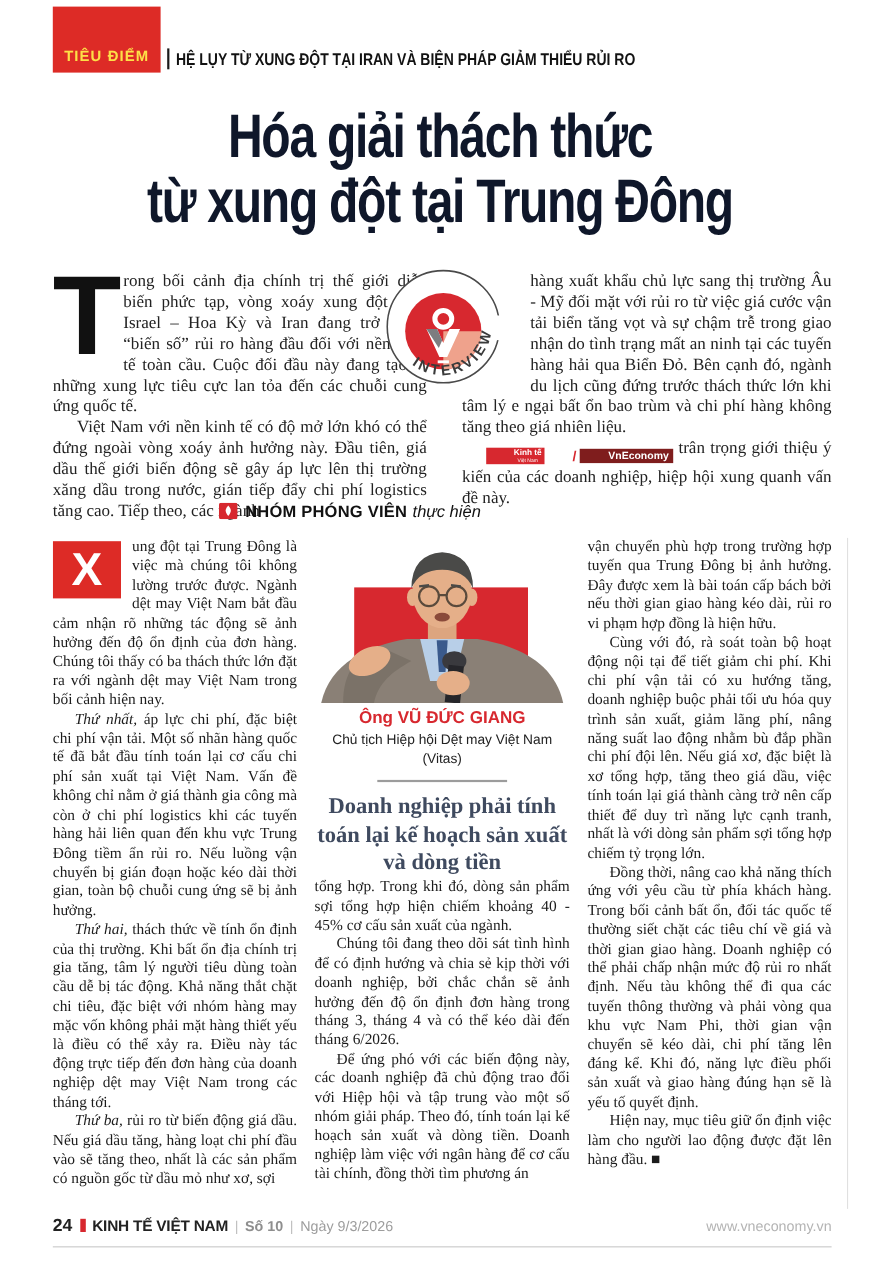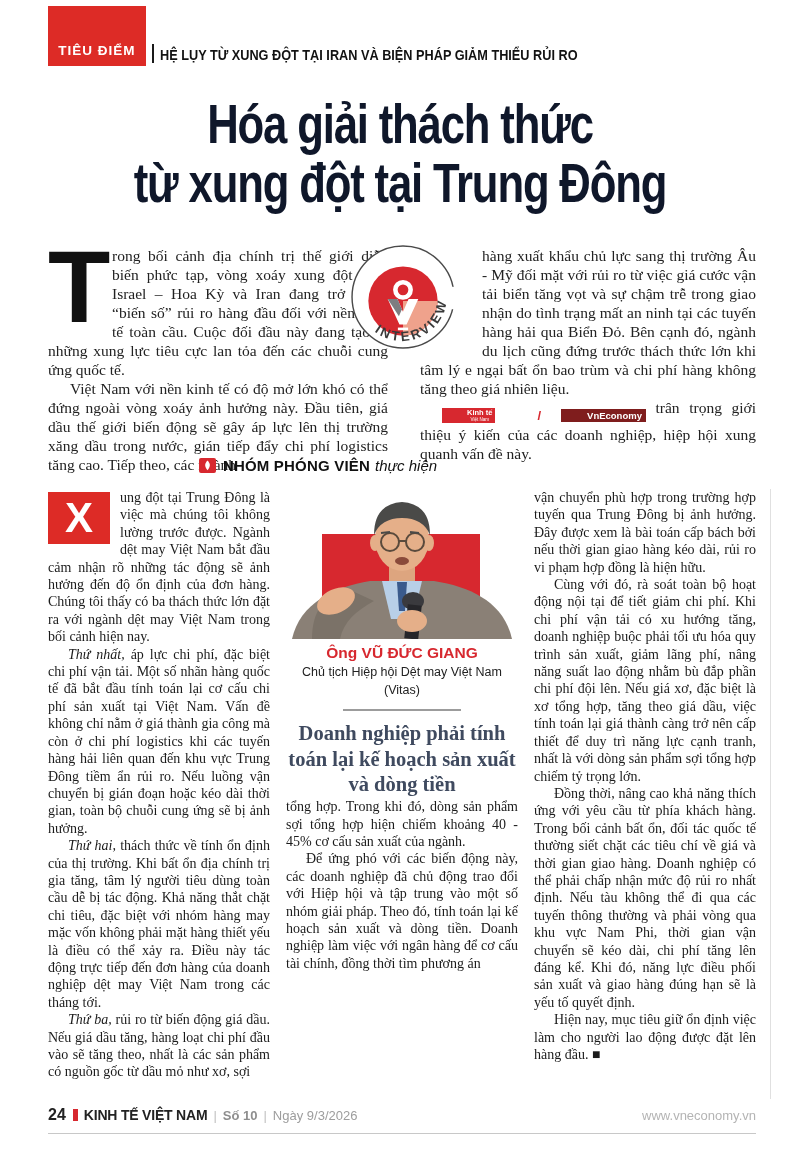--- a/index.html
+++ b/index.html
@@ -8,7 +8,7 @@
 
   
   .kicker-box{position:absolute;left:48px;top:6px;width:98px;height:60px;background:#dd2b26;
-      color:#ffffff;font-family:"Liberation Sans",sans-serif;font-weight:bold;font-size:13.5px;
+      color:#fde047;font-family:"Liberation Sans",sans-serif;font-weight:bold;font-size:13.5px;
       letter-spacing:1px;display:flex;align-items:flex-end;justify-content:center;padding-bottom:8px;box-sizing:border-box;}
   .kicker-divider{position:absolute;left:152px;top:44px;width:2px;height:19px;background:#1a1a1a;}
   .kicker-title{position:absolute;left:160px;top:46px;font-family:"Liberation Sans",sans-serif;

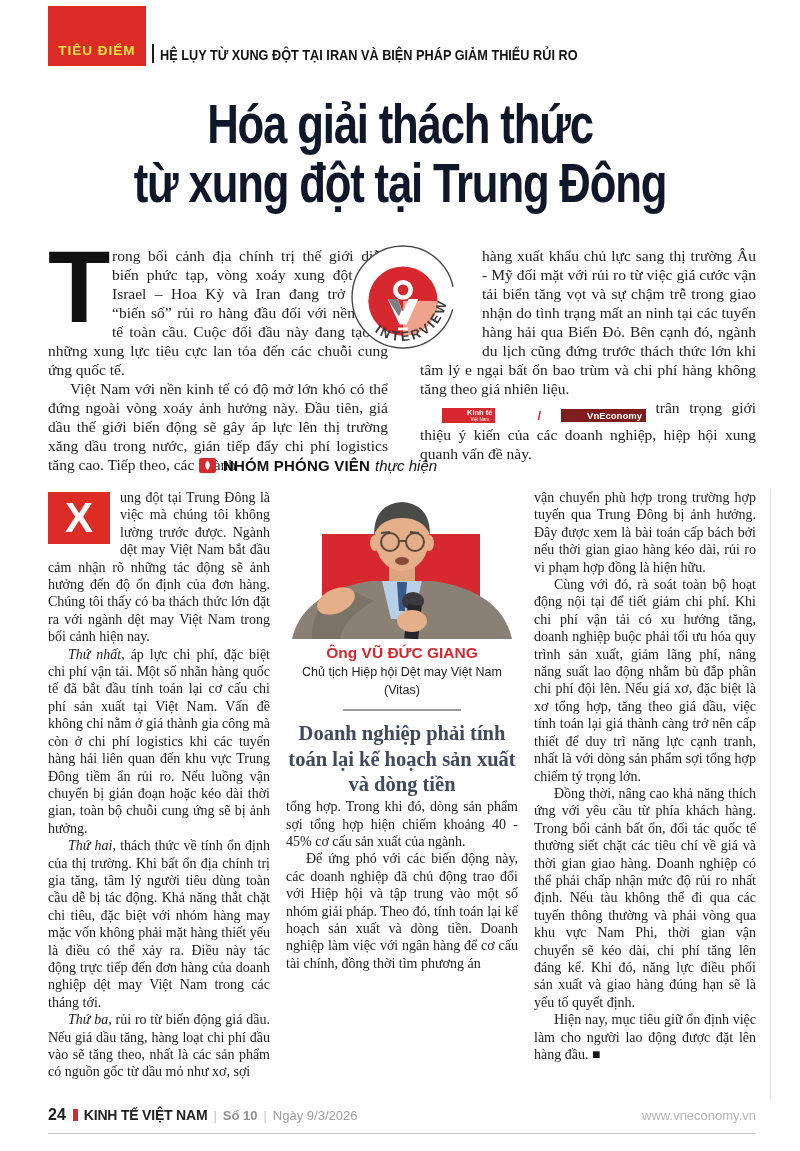--- a/index.html
+++ b/index.html
@@ -33,7 +33,7 @@
   .interview-badge{position:absolute;left:302px;top:-2px;width:106px;height:106px;}
 
   
-  .logo-inline{display:inline-flex;vertical-align:-2px;align-items:center;gap:20px;white-space:nowrap;}
+  .logo-inline{display:inline-flex;vertical-align:-2px;align-items:center;gap:3px;white-space:nowrap;}
   .logo-kinhte{display:inline-flex;flex-direction:column;align-items:center;background:#d7282f;color:#fff;
       font-family:"Liberation Sans",sans-serif;padding:1px 3px;line-height:1;}
   .logo-kinhte .l1{font-weight:bold;font-size:7.5px;}

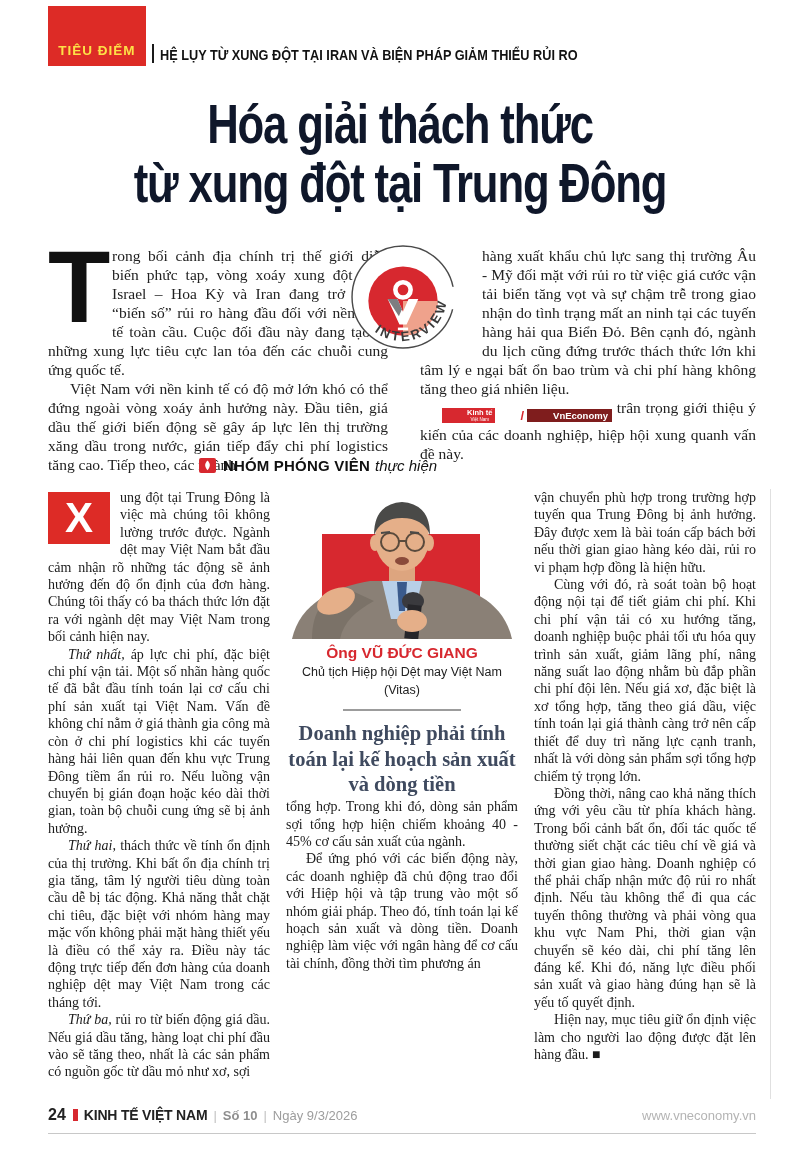--- a/index.html
+++ b/index.html
@@ -192,6 +192,7 @@
       <div class="cap-divider"></div>
       <p class="quote">Doanh nghiệp phải tính toán lại kế hoạch sản xuất và dòng tiền</p>
       <p>tổng hợp. Trong khi đó, dòng sản phẩm sợi tổng hợp hiện chiếm khoảng 40 - 45% cơ cấu sản xuất của ngành.</p>
+      <p class="indent">Chúng tôi đang theo dõi sát tình hình để có định hướng và chia sẻ kịp thời với doanh nghiệp, bởi chắc chắn sẽ ảnh hưởng đến độ ổn định đơn hàng trong tháng 3, tháng 4 và có thể kéo dài đến tháng 6/2026.</p>
       <p class="indent">Để ứng phó với các biến động này, các doanh nghiệp đã chủ động trao đổi với Hiệp hội và tập trung vào một số nhóm giải pháp. Theo đó, tính toán lại kế hoạch sản xuất và dòng tiền. Doanh nghiệp làm việc với ngân hàng để cơ cấu tài chính, đồng thời tìm phương án</p>
     </div>
 

